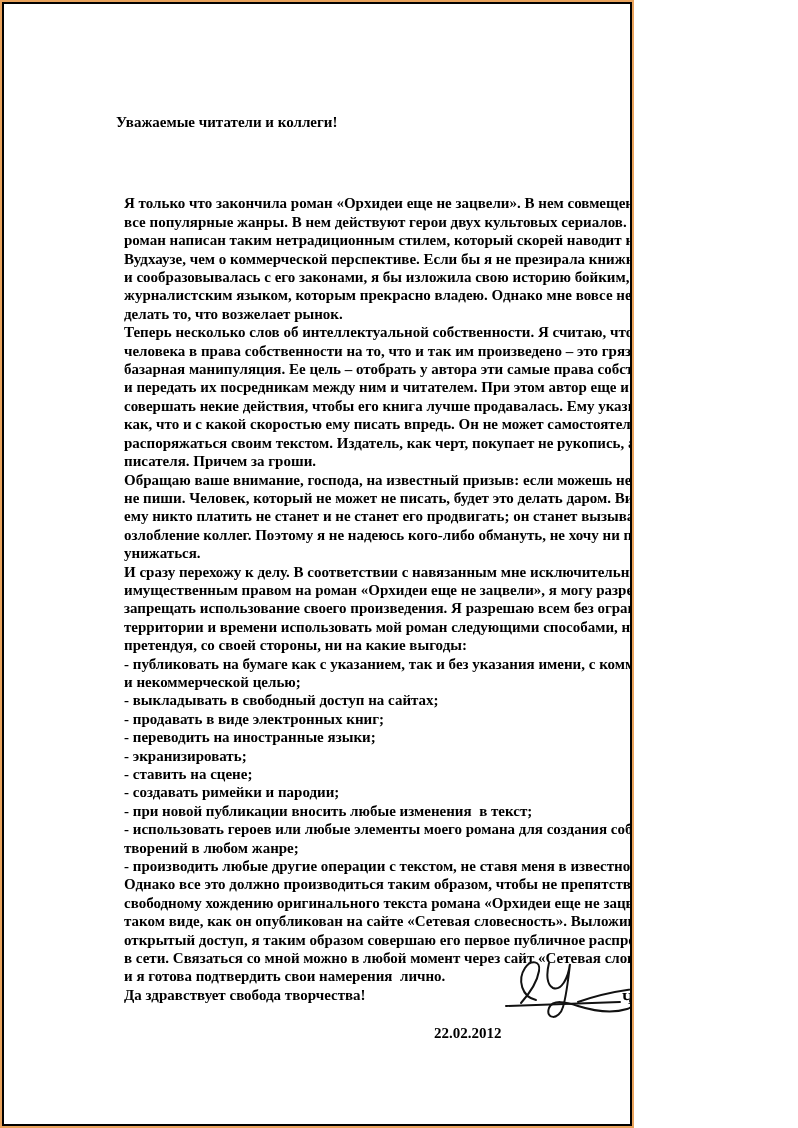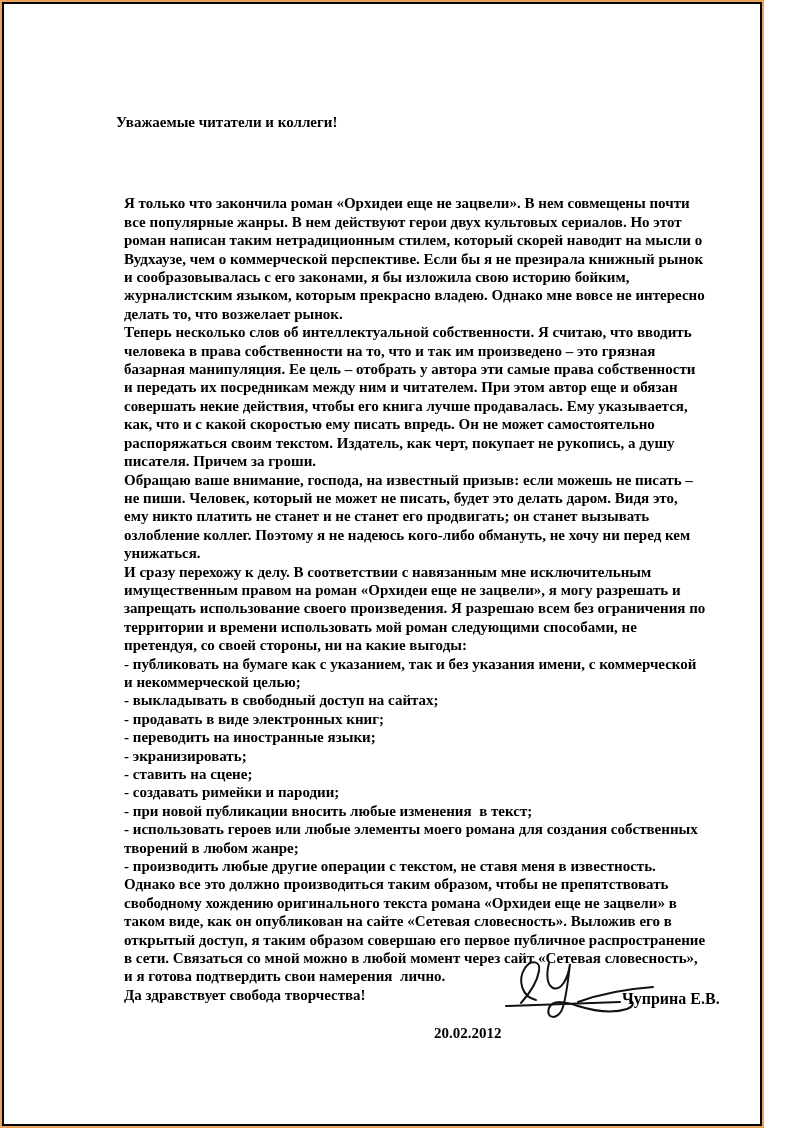--- a/index.html
+++ b/index.html
@@ -9,7 +9,7 @@
   }
   .page {
     position: relative;
-    width: 764px;
+    width: 634px;
     height: 1128px;
     box-sizing: border-box;
     border: 2px solid var(--outer-border, #e9a35c);

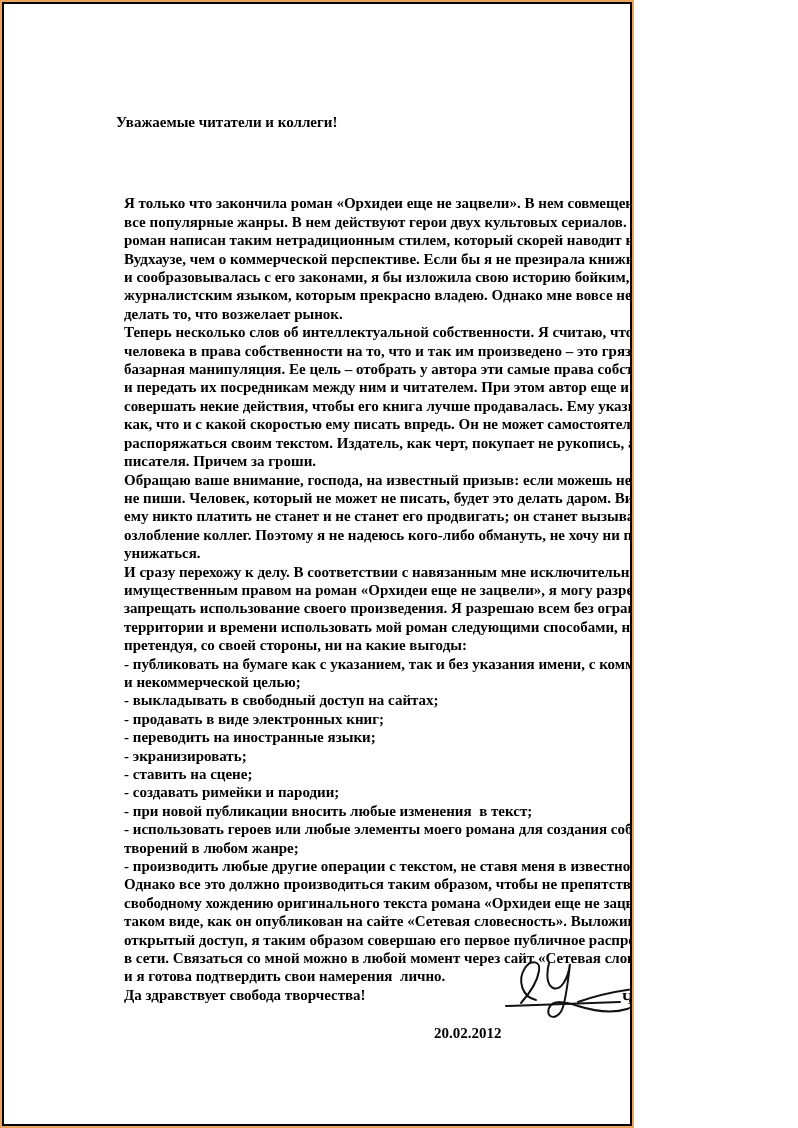--- a/index.html
+++ b/index.html
@@ -135,7 +135,7 @@
 
     <div class="signature-name">Чуприна Е.В.</div>
 
-    <div class="letter-date">20.02.2012</div>
+    <div class="letter-date">22.02.2012</div>
 
   </div>
 </div>

